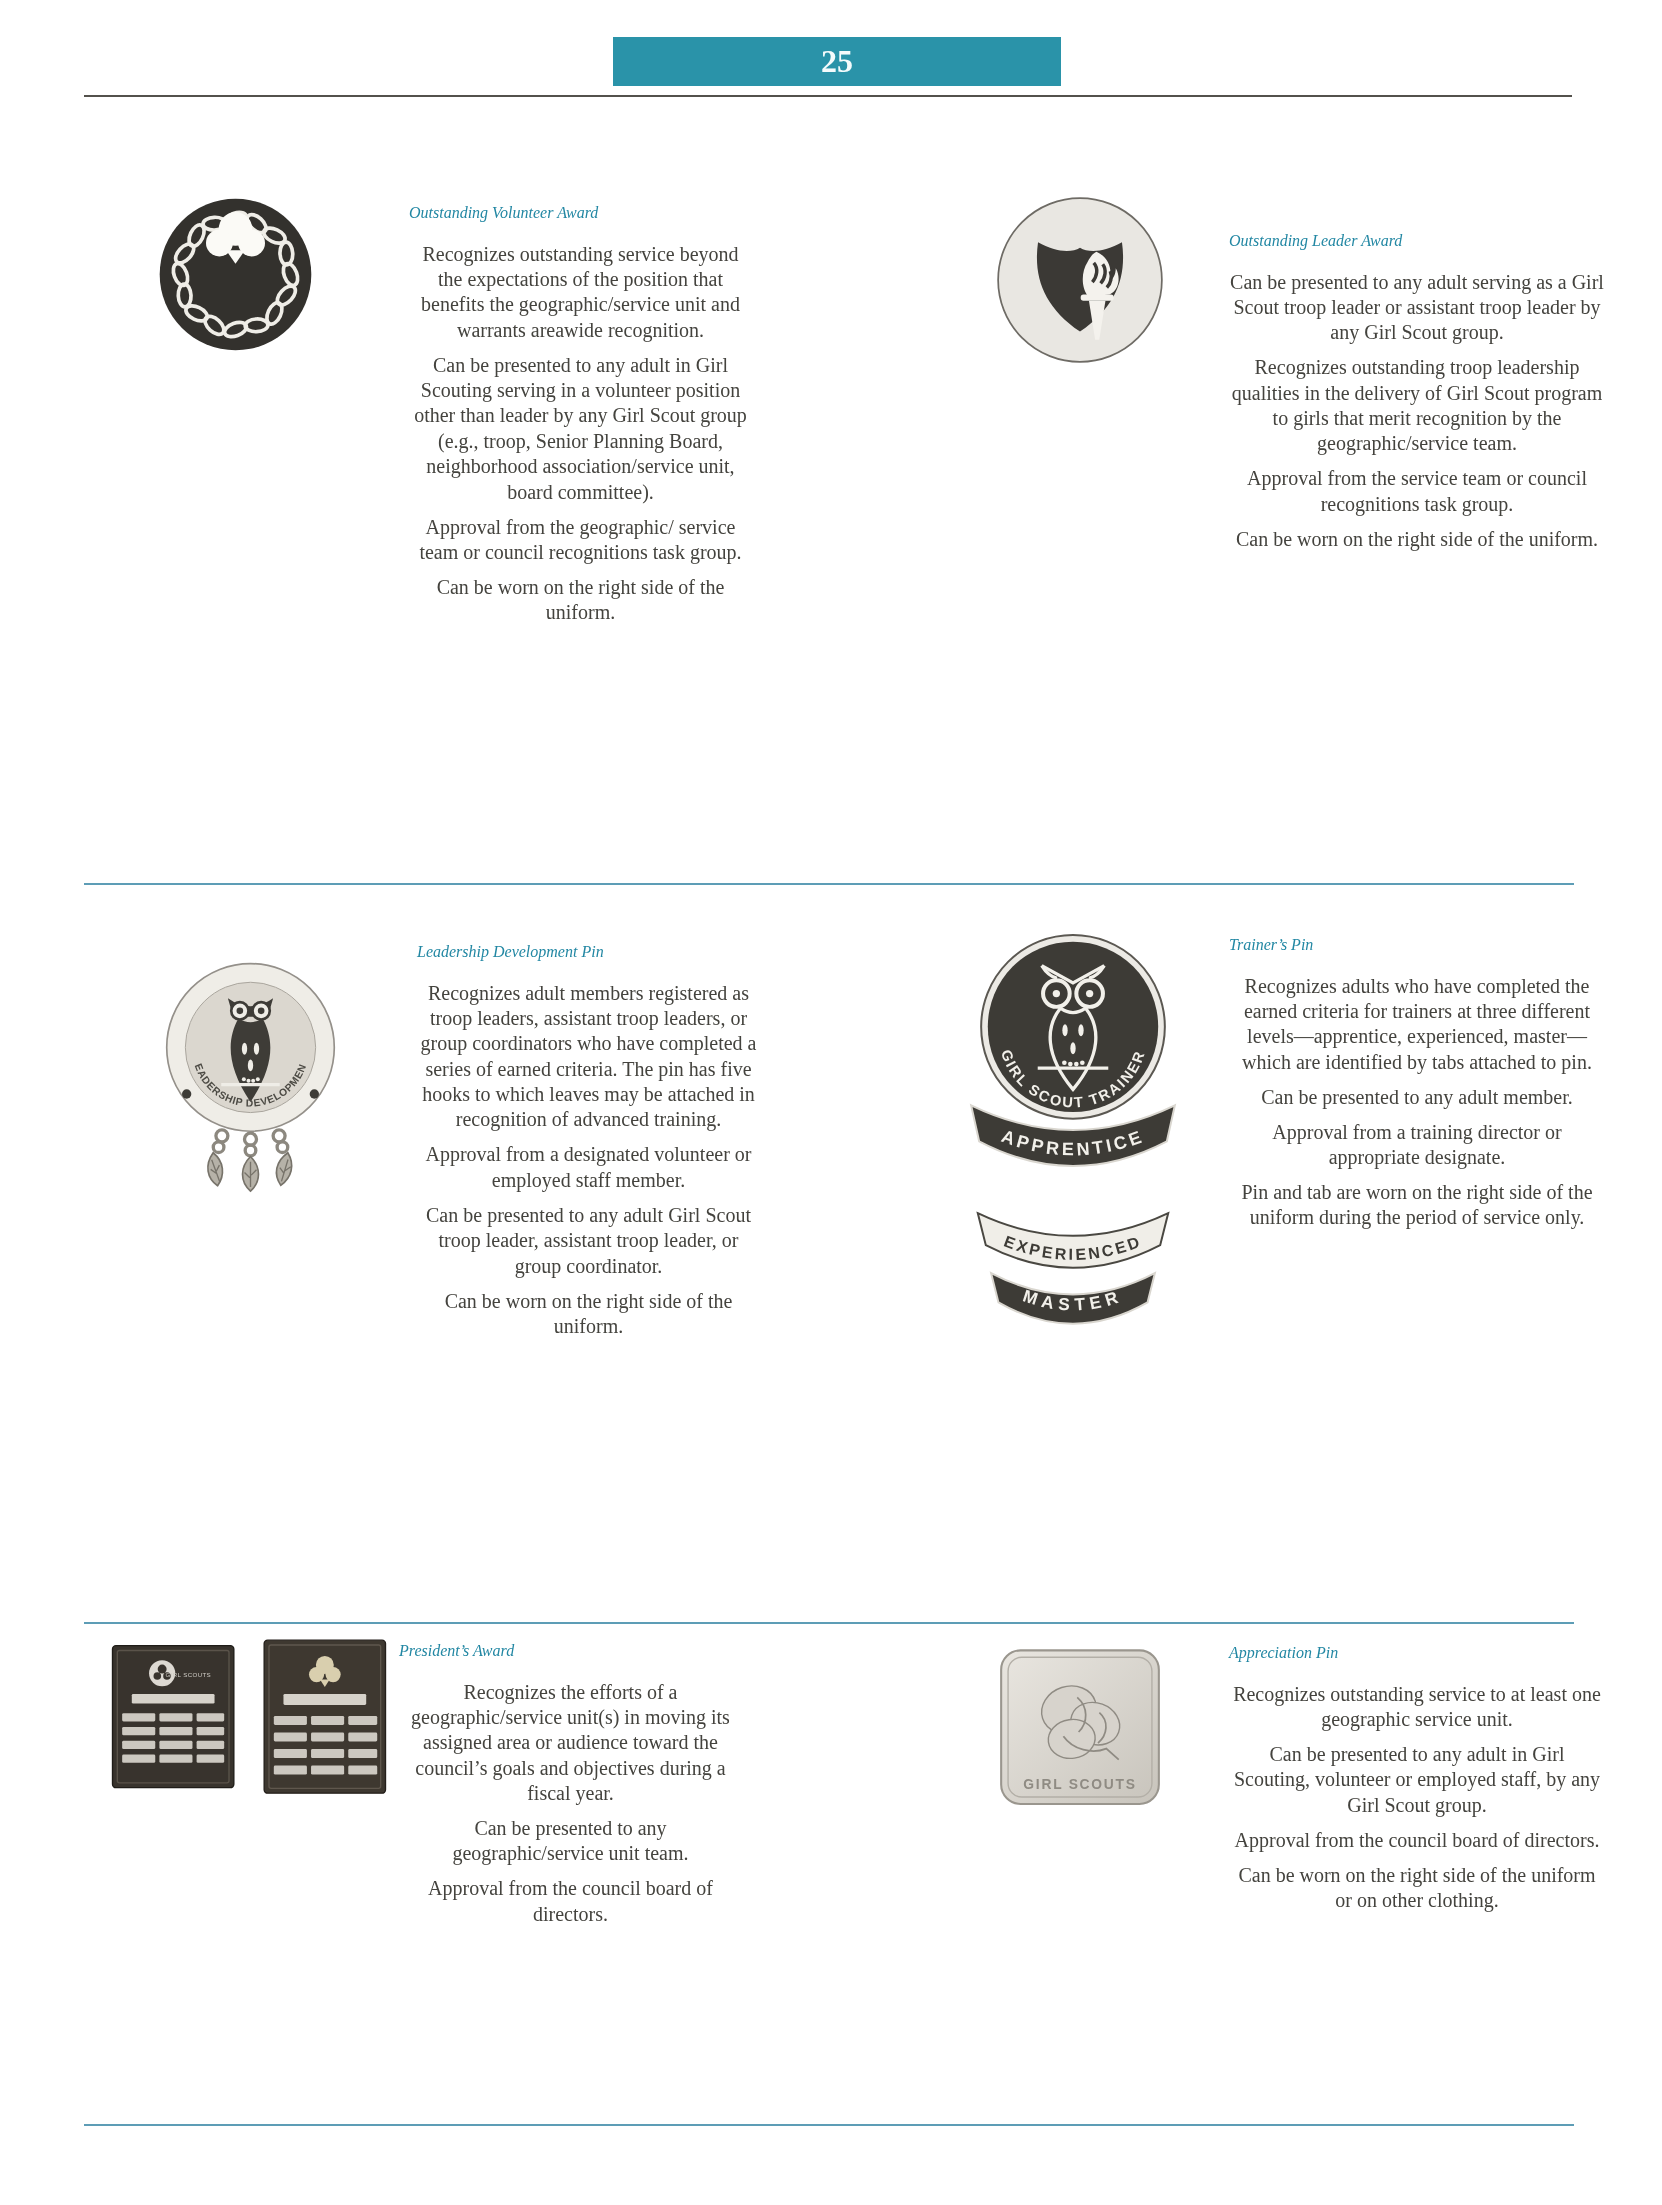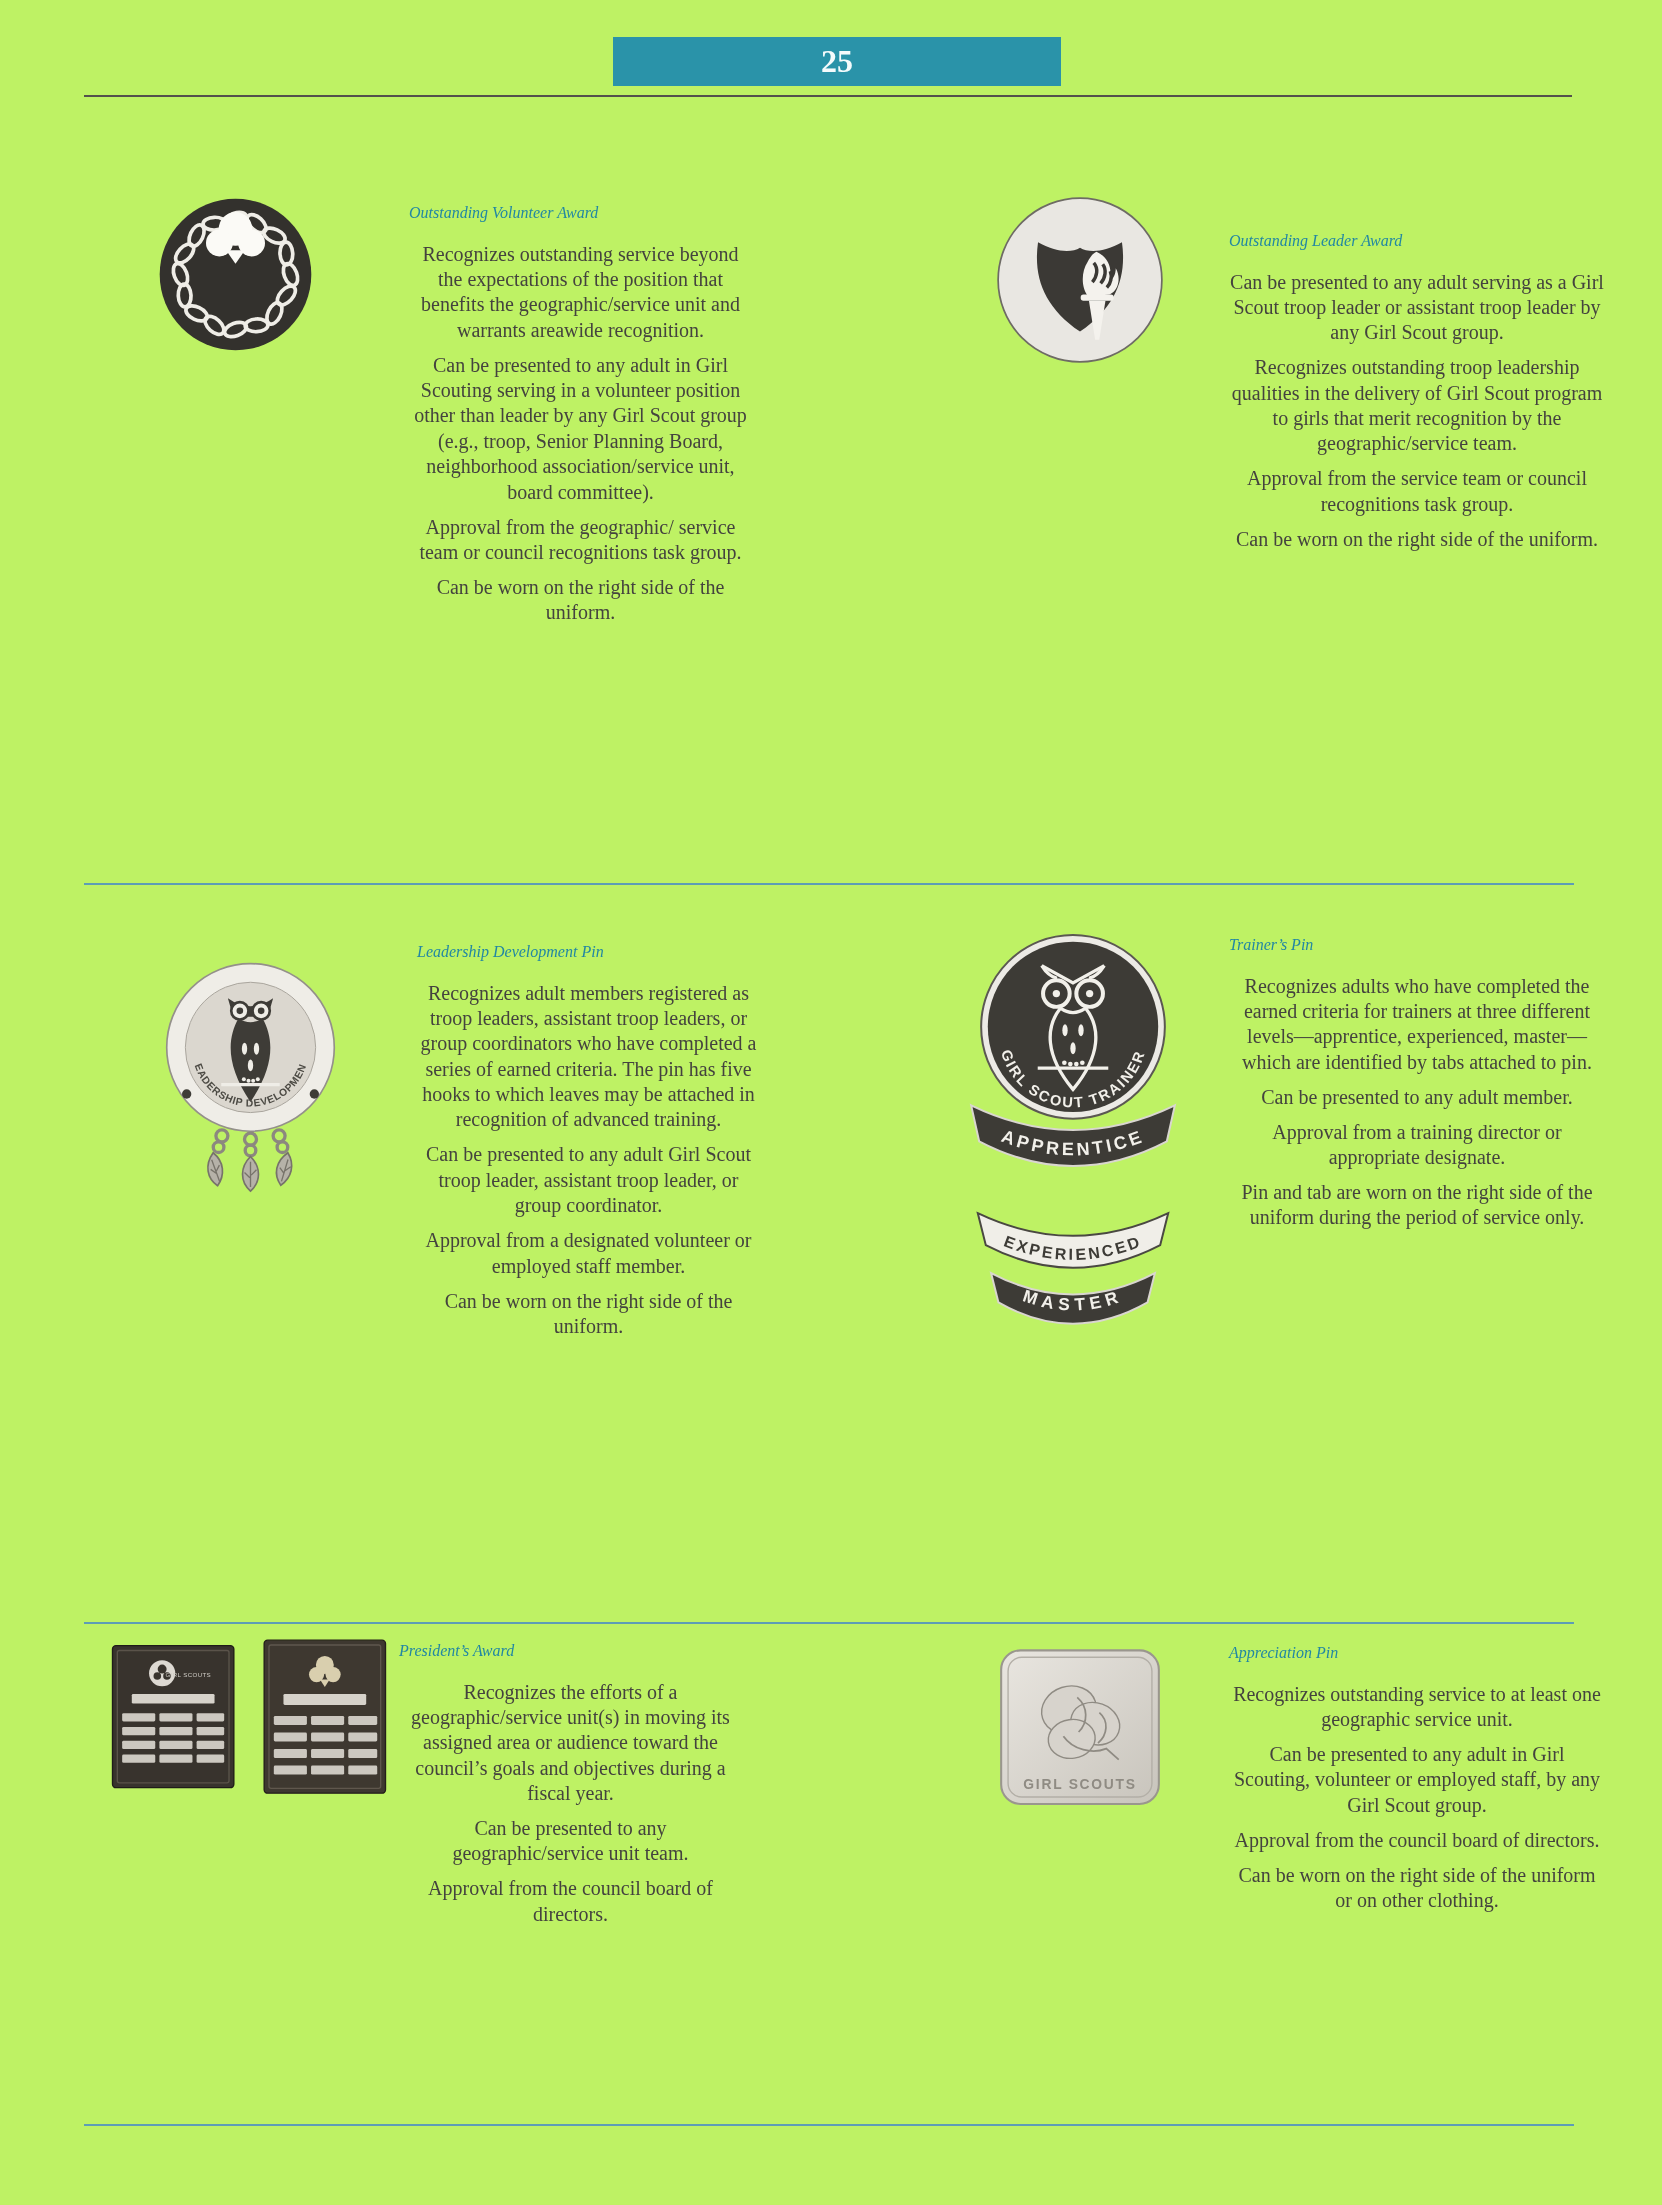--- a/index.html
+++ b/index.html
@@ -6,7 +6,7 @@
   #page{
     position:relative;
     width:1662px;height:2205px;
-    background:#bef264;
+    background:#ffffff;
     font-family:"Liberation Serif", serif;
     color:#44433e;
     overflow:hidden;

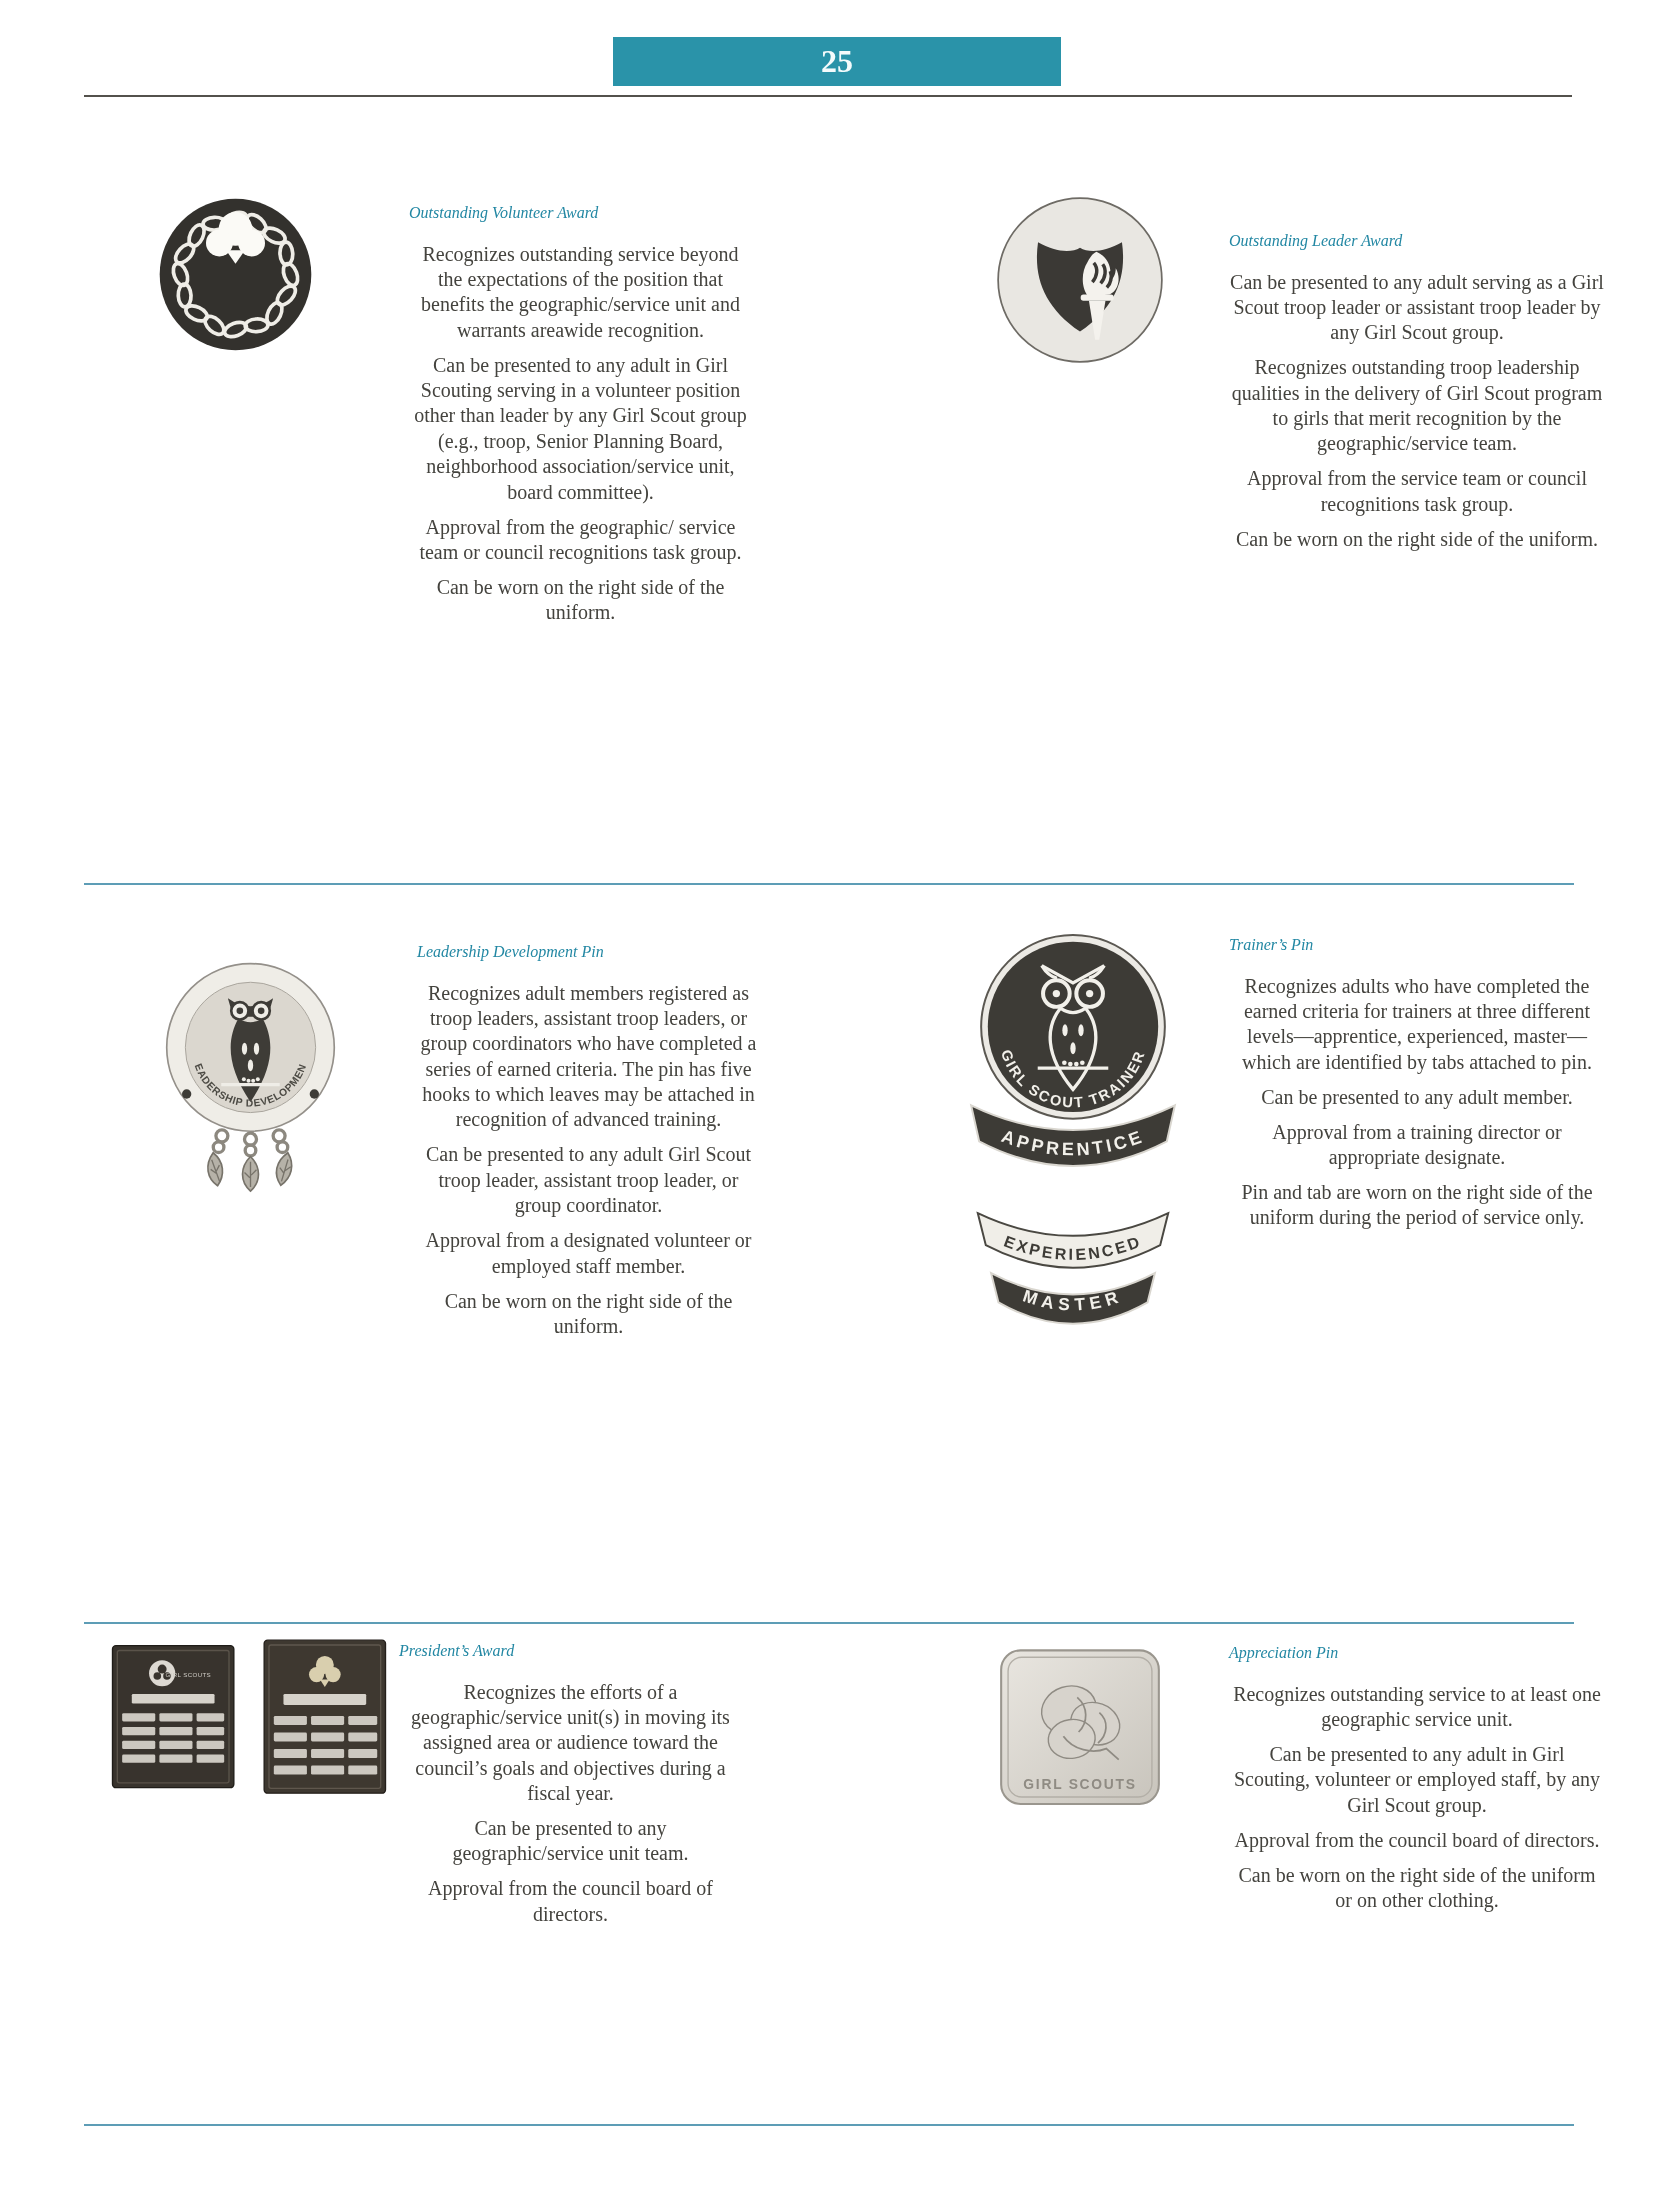--- a/index.html
+++ b/index.html
@@ -166,8 +166,8 @@
   <div class="txtcol" style="left:409px;top:942px;width:343px;margin-left:8px;">
     <h2 style="width:302px;">Leadership Development Pin</h2>
     <p>Recognizes adult members registered as troop leaders, assistant troop leaders, or group coordinators who have completed a series of earned criteria. The pin has five hooks to which leaves may be attached in recognition of advanced training.</p>
+    <p>Approval from a designated volunteer or employed staff member.</p>
     <p>Can be presented to any adult Girl Scout troop leader, assistant troop leader, or group coordinator.</p>
-    <p>Approval from a designated volunteer or employed staff member.</p>
     <p>Can be worn on the right side of the uniform.</p>
   </div>
 

